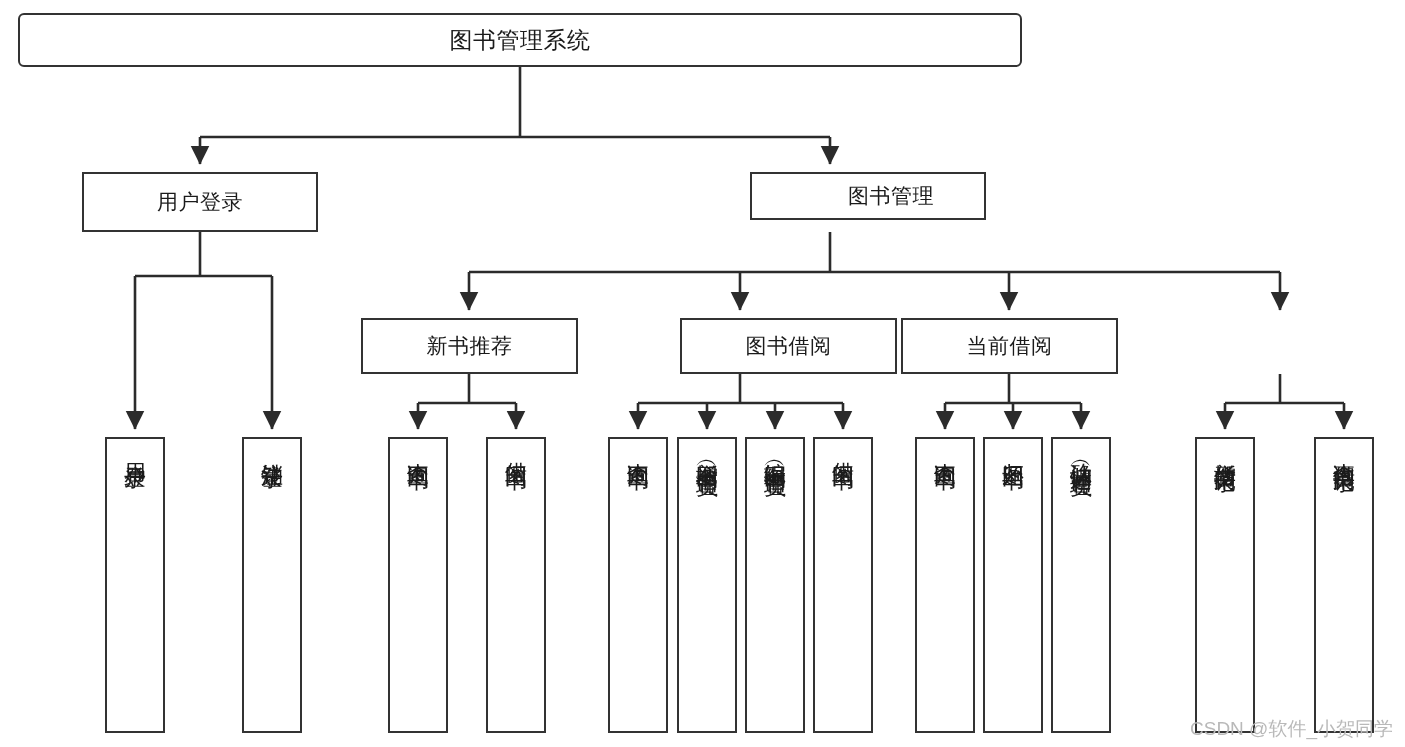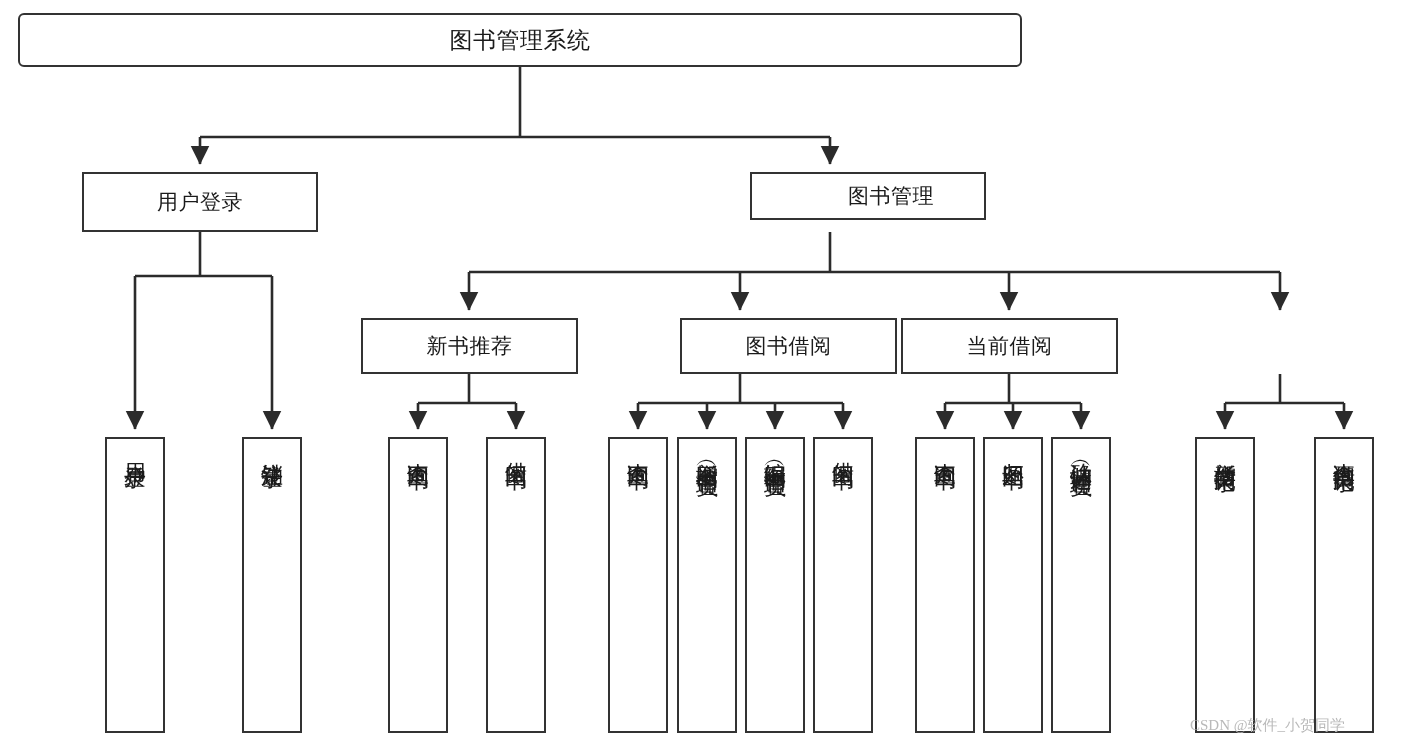--- a/index.html
+++ b/index.html
@@ -64,10 +64,10 @@
   .watermark {
     position: absolute;
     color: #b9b9b9;
-    font-size: 15px;
+    font-size: 19px;
     white-space: nowrap;
     z-index: 5;
-    font-family: Liberation Serif, serif;
+    font-family: Liberation Sans, sans-serif;
   }
 </style>
 </head>

